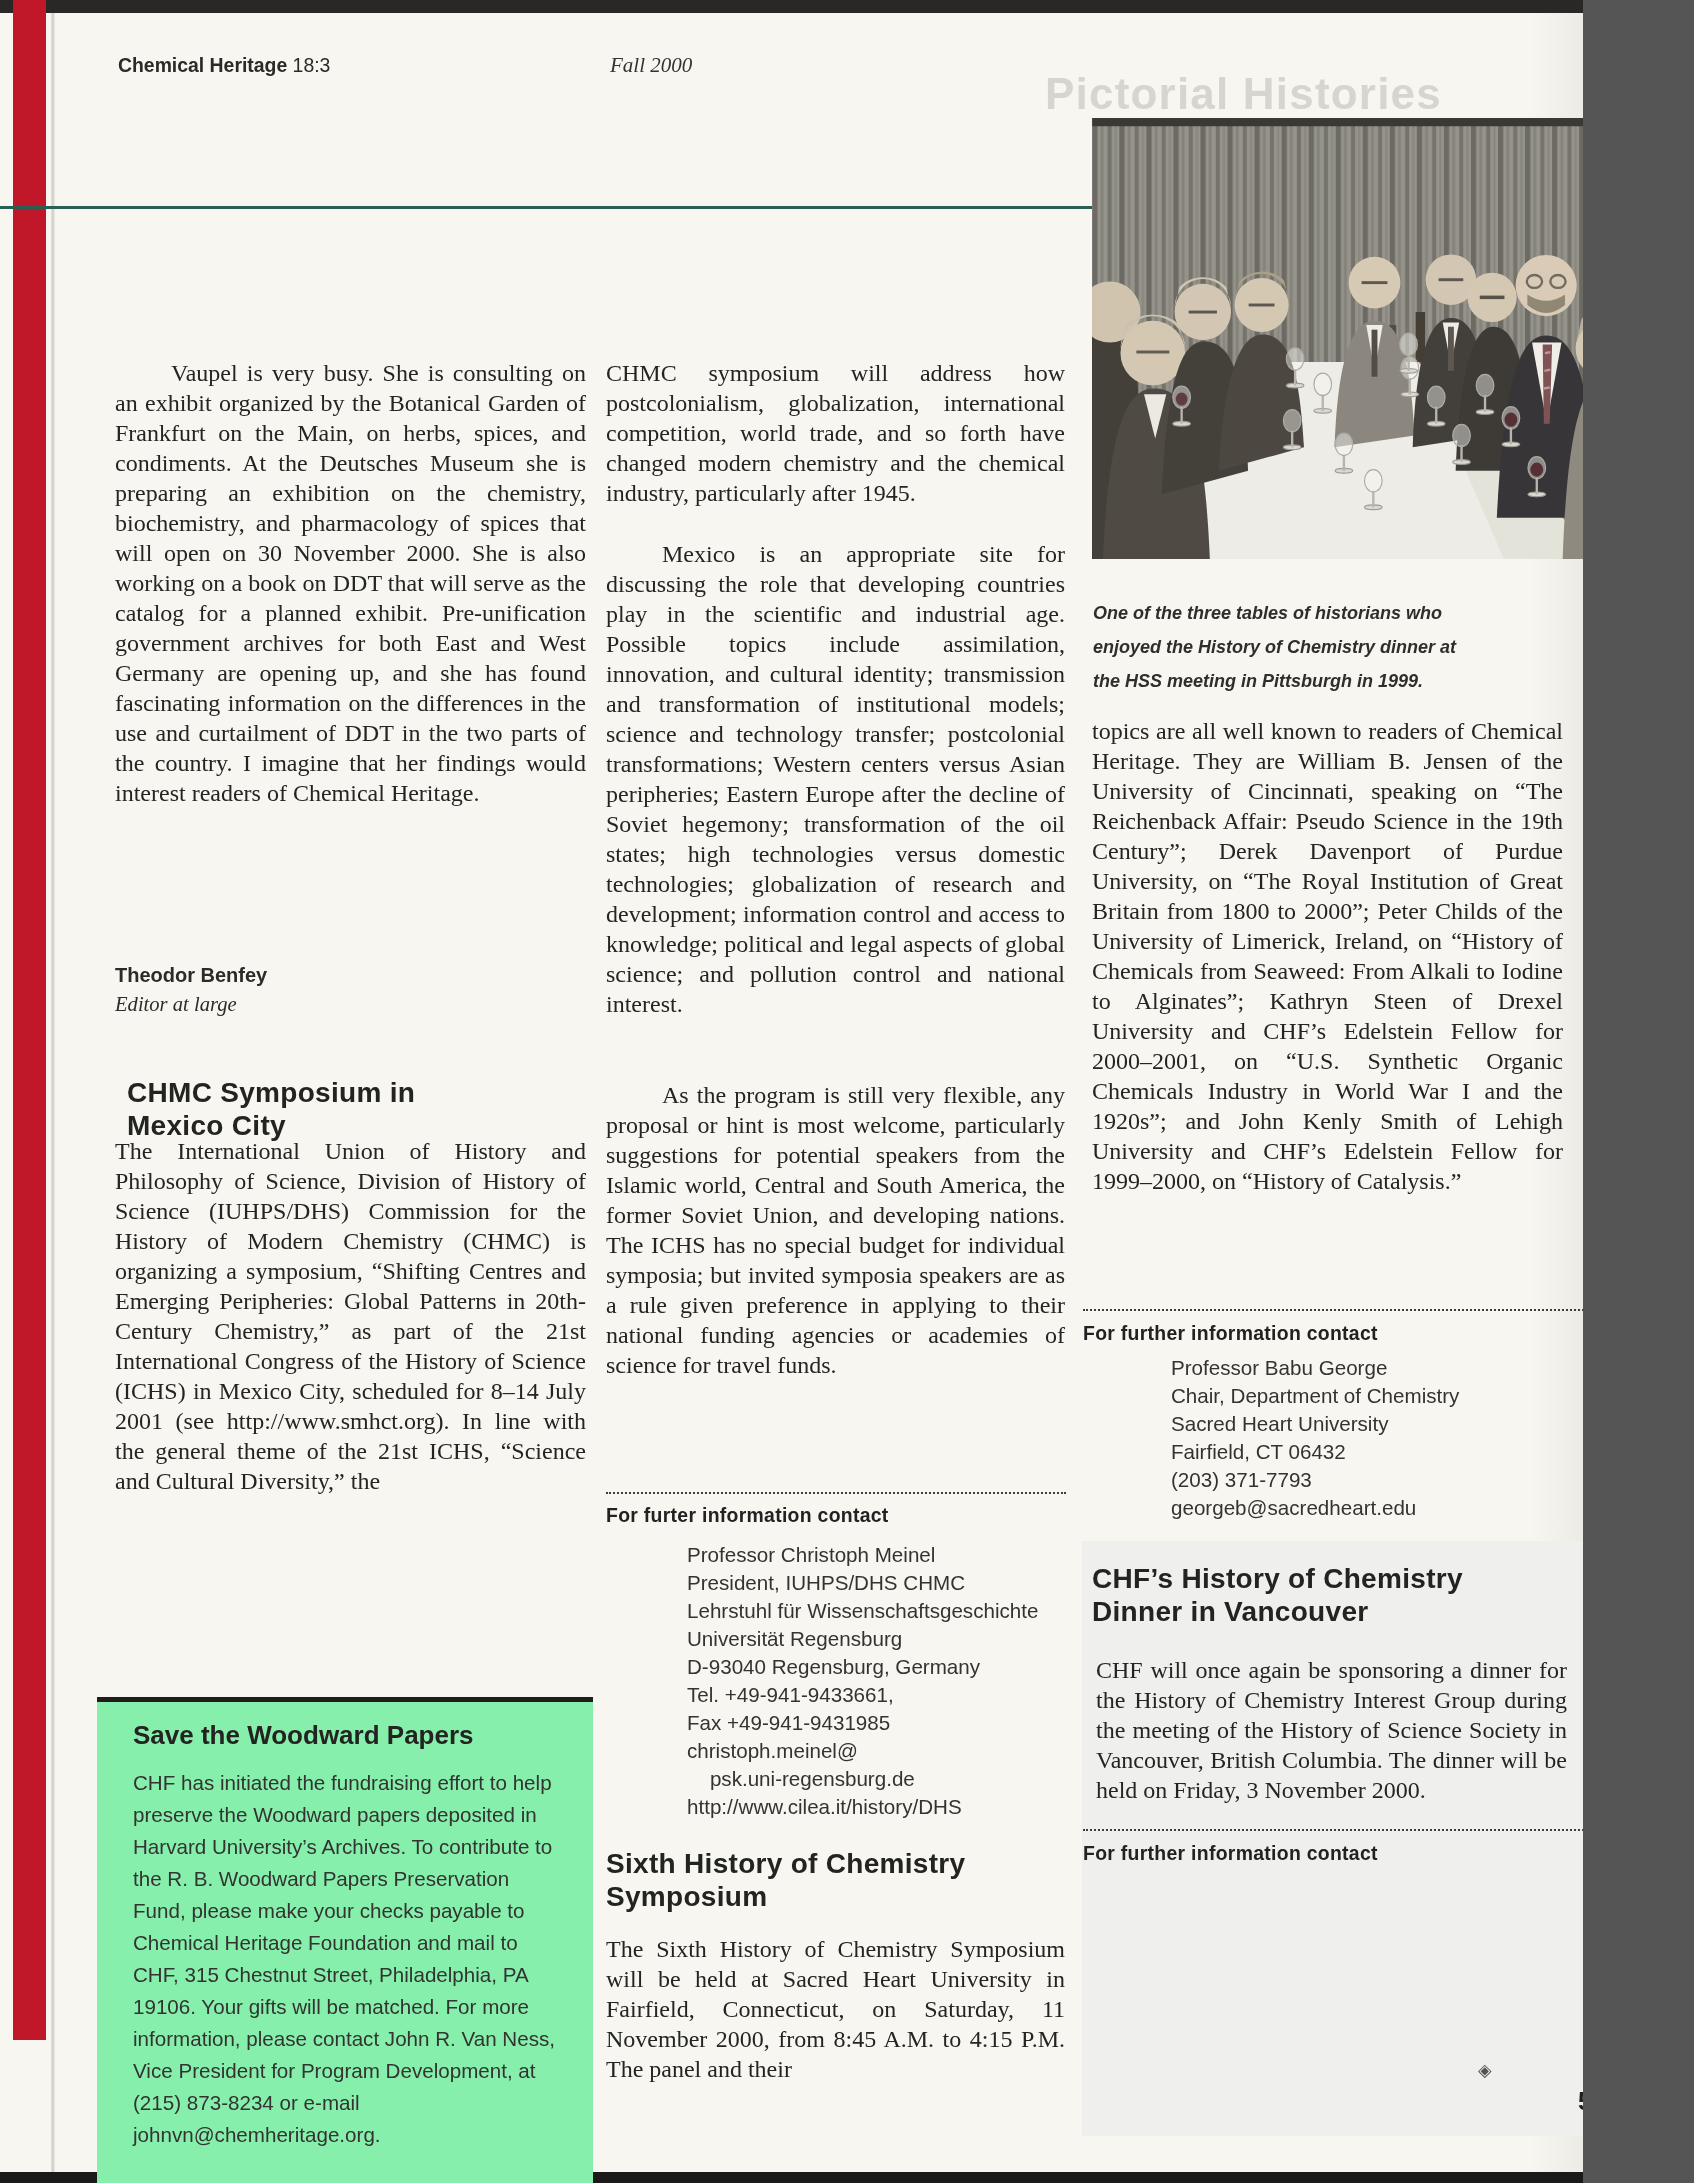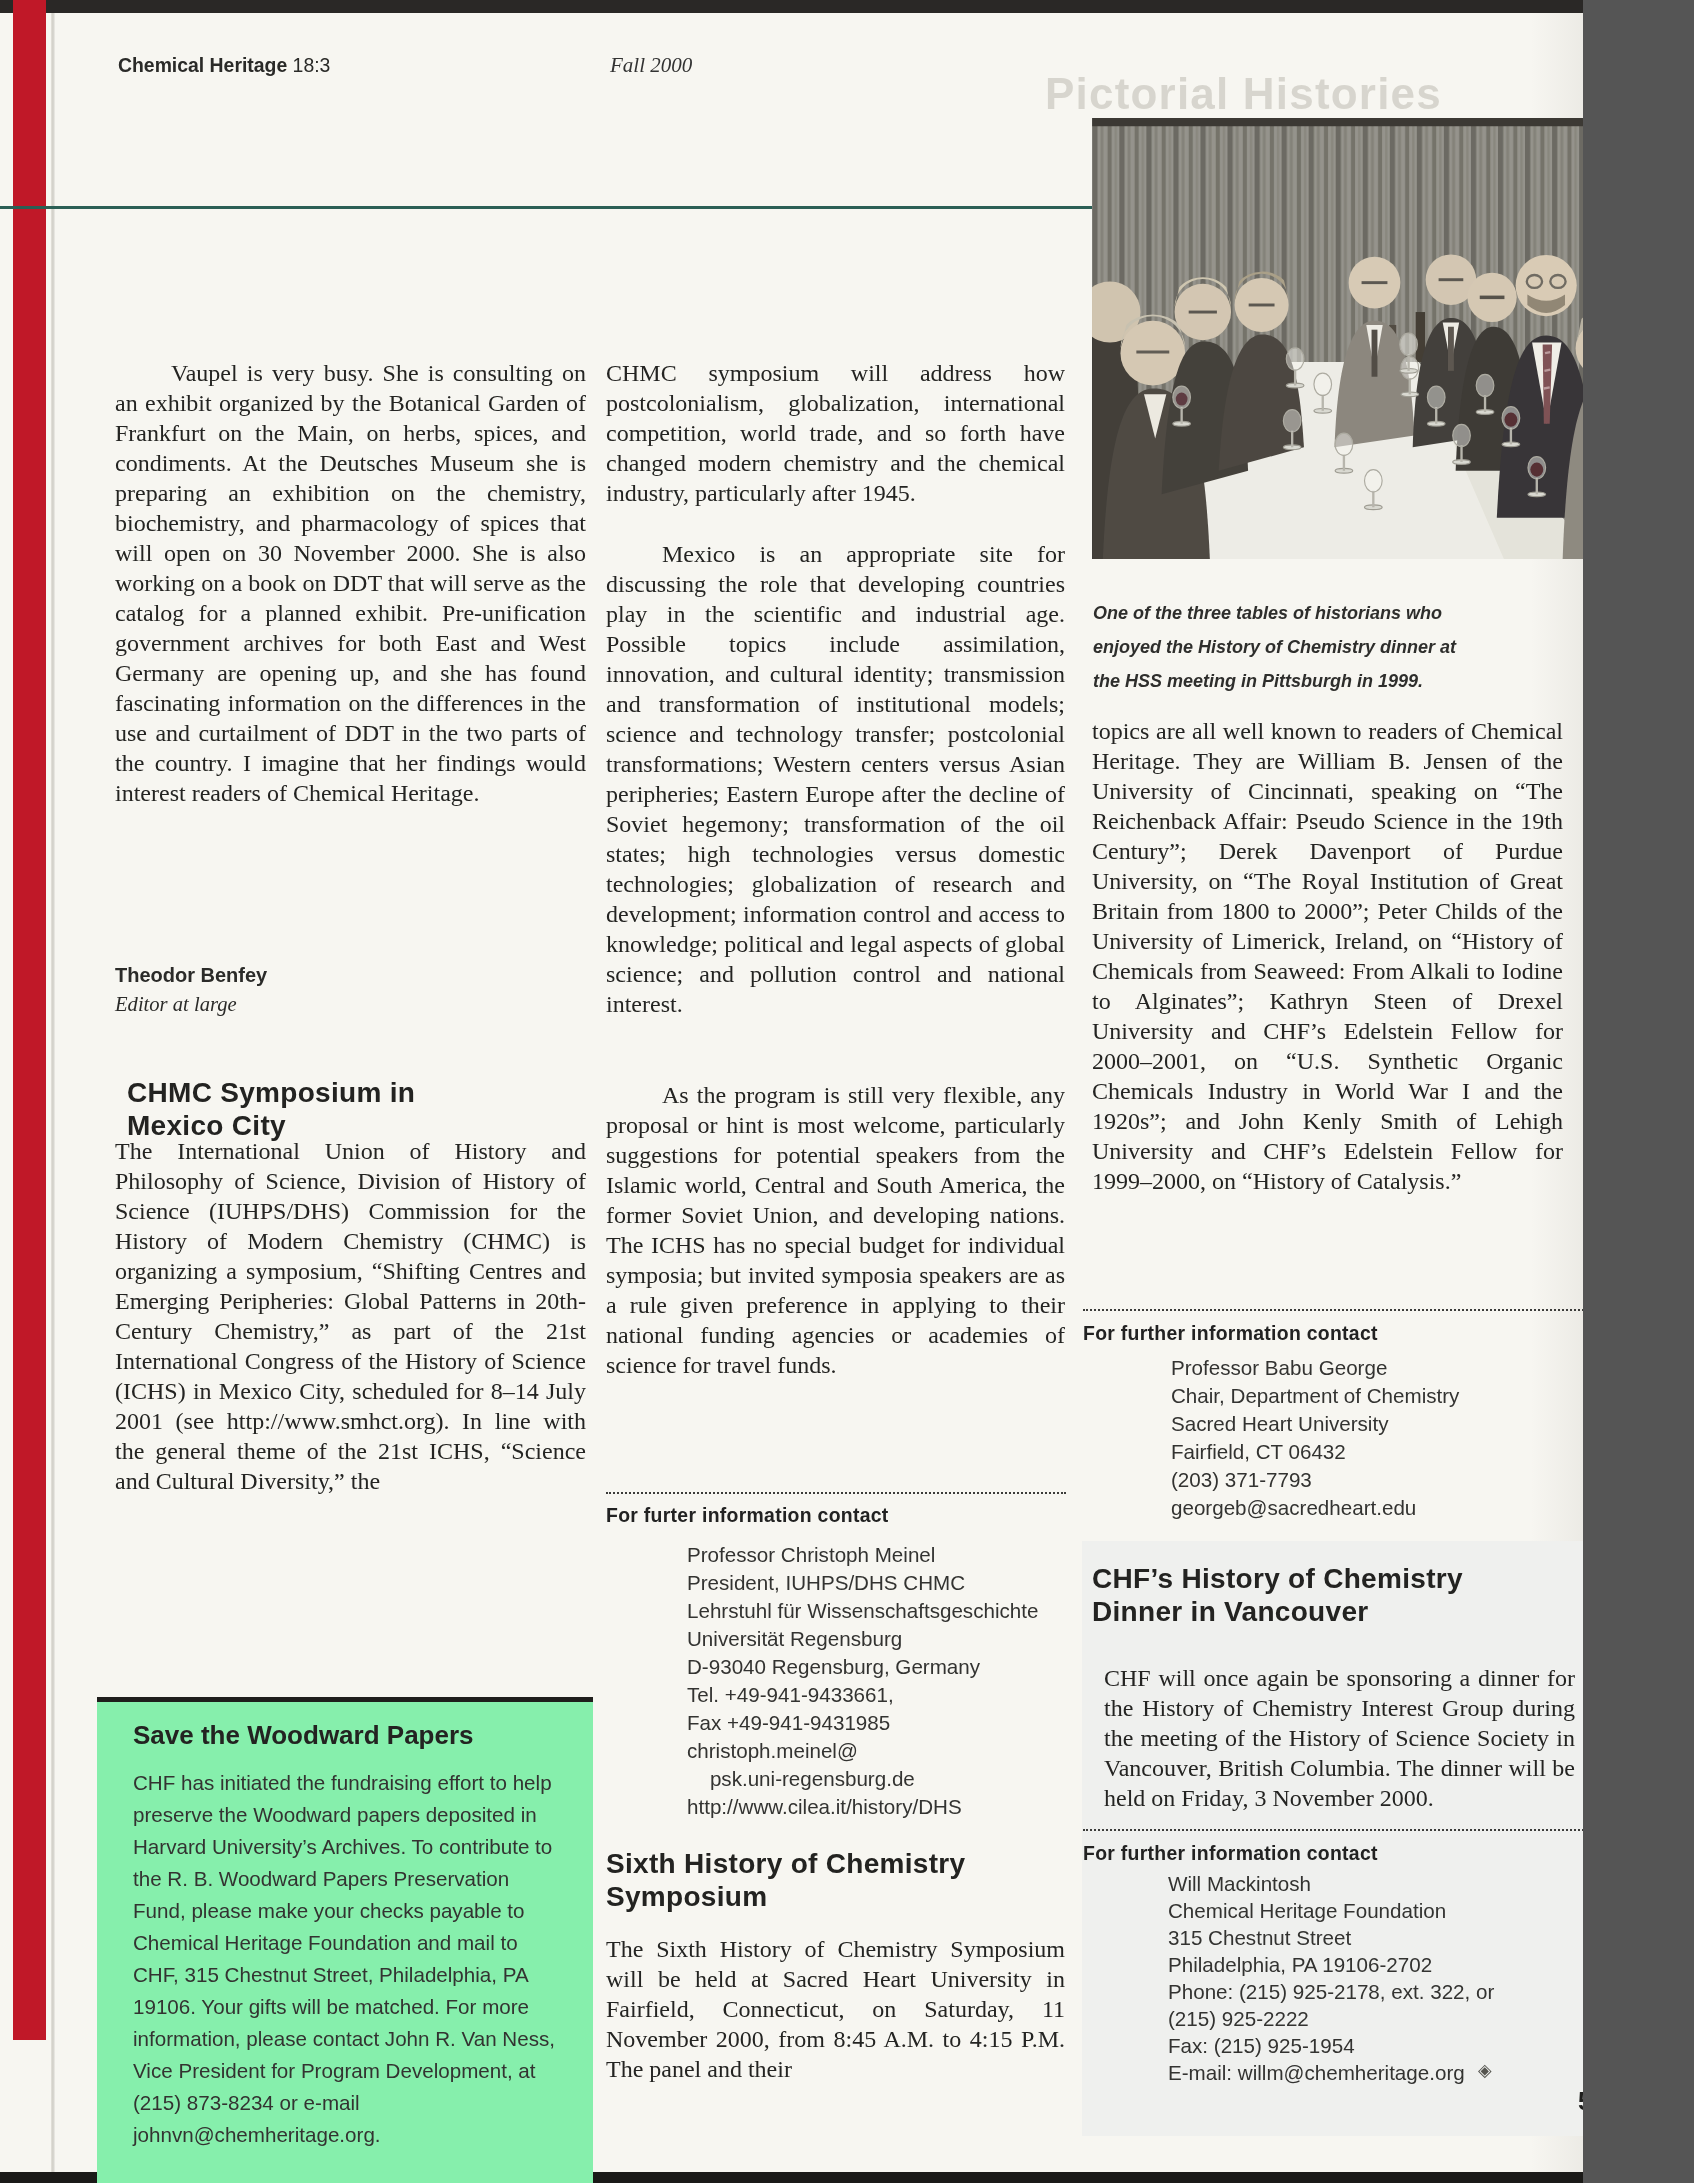--- a/index.html
+++ b/index.html
@@ -226,7 +226,7 @@
 (203) 371-7793
 georgeb@sacredheart.edu</div>
   <h2 class="h-section" style="left:1092px;top:1562px;width:388px;margin:0;">CHF’s History of Chemistry Dinner in Vancouver</h2>
-  <p class="serifp" style="left:1092px;top:1651px;width:471px;margin:12px;">CHF will once again be sponsoring a dinner for the History of Chemistry Interest Group during the meeting of the History of Science Society in Vancouver, British Columbia. The dinner will be held on Friday, 3 November 2000.</p>
+  <p class="serifp" style="left:1092px;top:1651px;width:471px;margin:4px;">CHF will once again be sponsoring a dinner for the History of Chemistry Interest Group during the meeting of the History of Science Society in Vancouver, British Columbia. The dinner will be held on Friday, 3 November 2000.</p>
   <div class="dotted" style="left:1083px;top:1829px;width:553px;"></div>
   <div class="contact-label" style="left:1083px;top:1842px;">For further information contact</div>
   <div class="lines tight" style="left:1168px;top:1870px;">Will Mackintosh

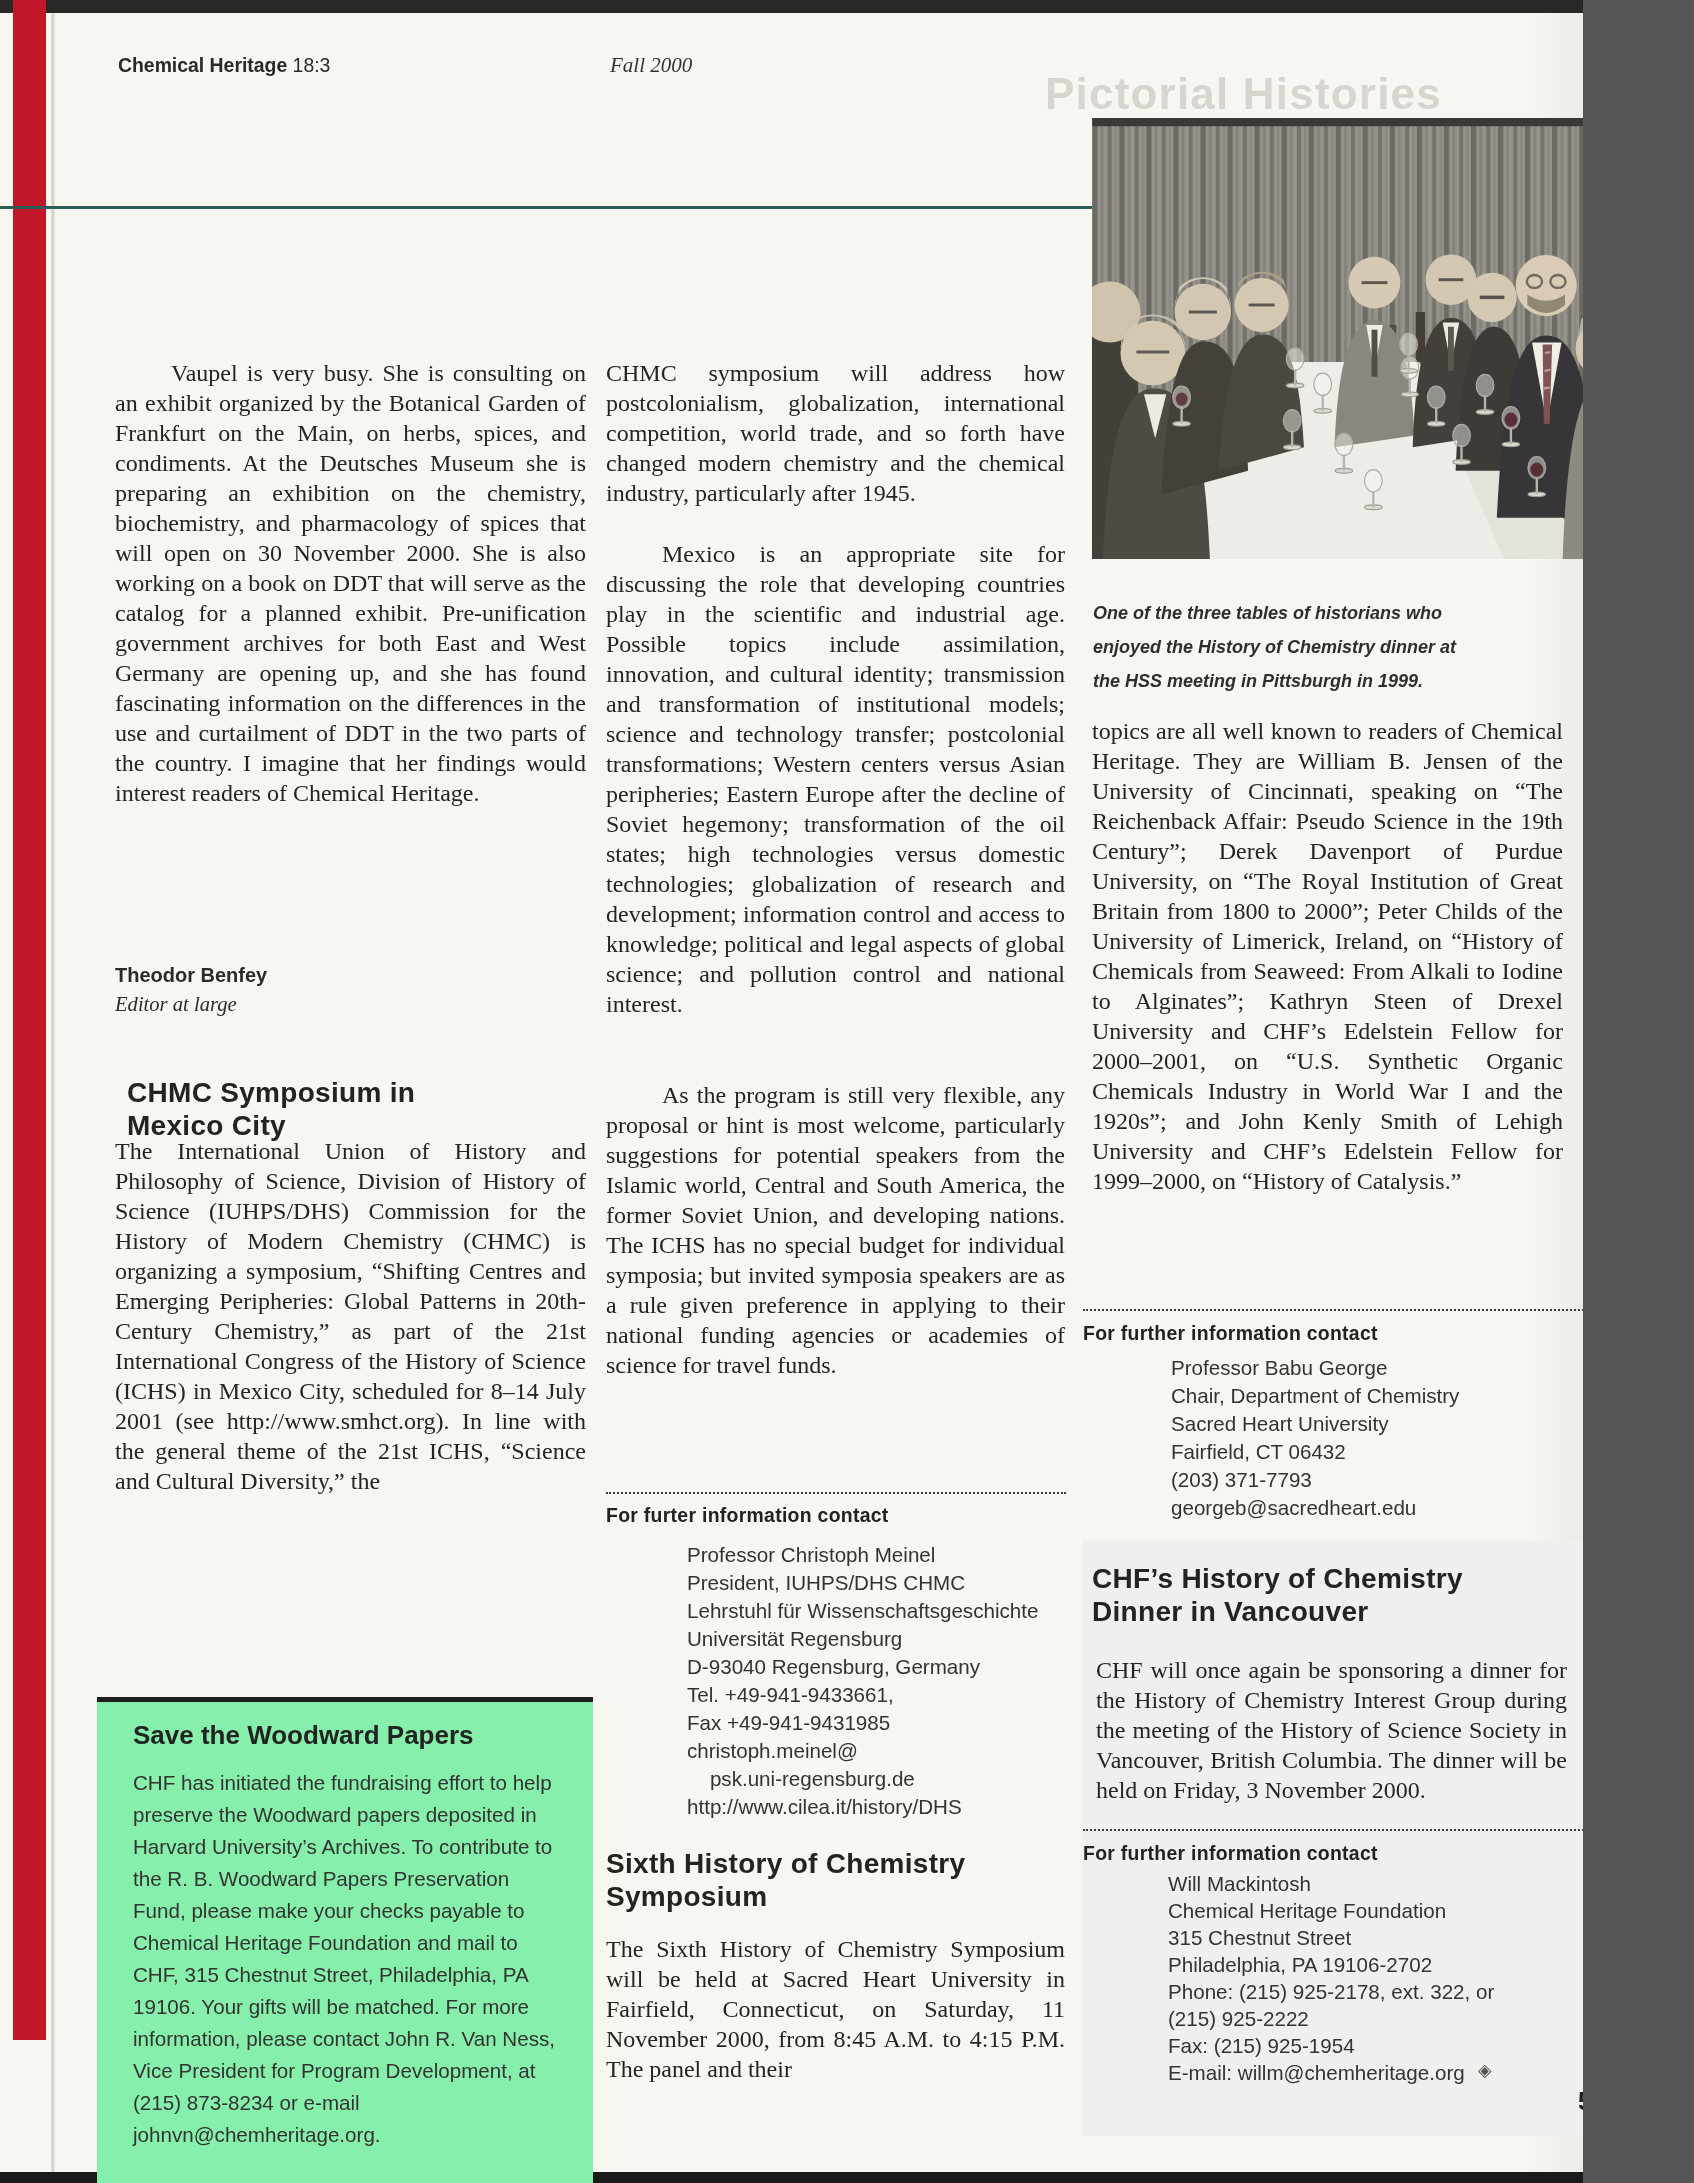--- a/index.html
+++ b/index.html
@@ -229,14 +229,6 @@
   <p class="serifp" style="left:1092px;top:1651px;width:471px;margin:4px;">CHF will once again be sponsoring a dinner for the History of Chemistry Interest Group during the meeting of the History of Science Society in Vancouver, British Columbia. The dinner will be held on Friday, 3 November 2000.</p>
   <div class="dotted" style="left:1083px;top:1829px;width:553px;"></div>
   <div class="contact-label" style="left:1083px;top:1842px;">For further information contact</div>
-  <div class="lines tight" style="left:1168px;top:1870px;">Will Mackintosh
-Chemical Heritage Foundation
-315 Chestnut Street
-Philadelphia, PA 19106-2702
-Phone: (215) 925-2178, ext. 322, or
-(215) 925-2222
-Fax: (215) 925-1954
-E-mail: willm@chemheritage.org</div>
   <span class="endmark">◈</span>
 
   <div class="vlabel">MEETINGS AND CONFERENCES</div>

